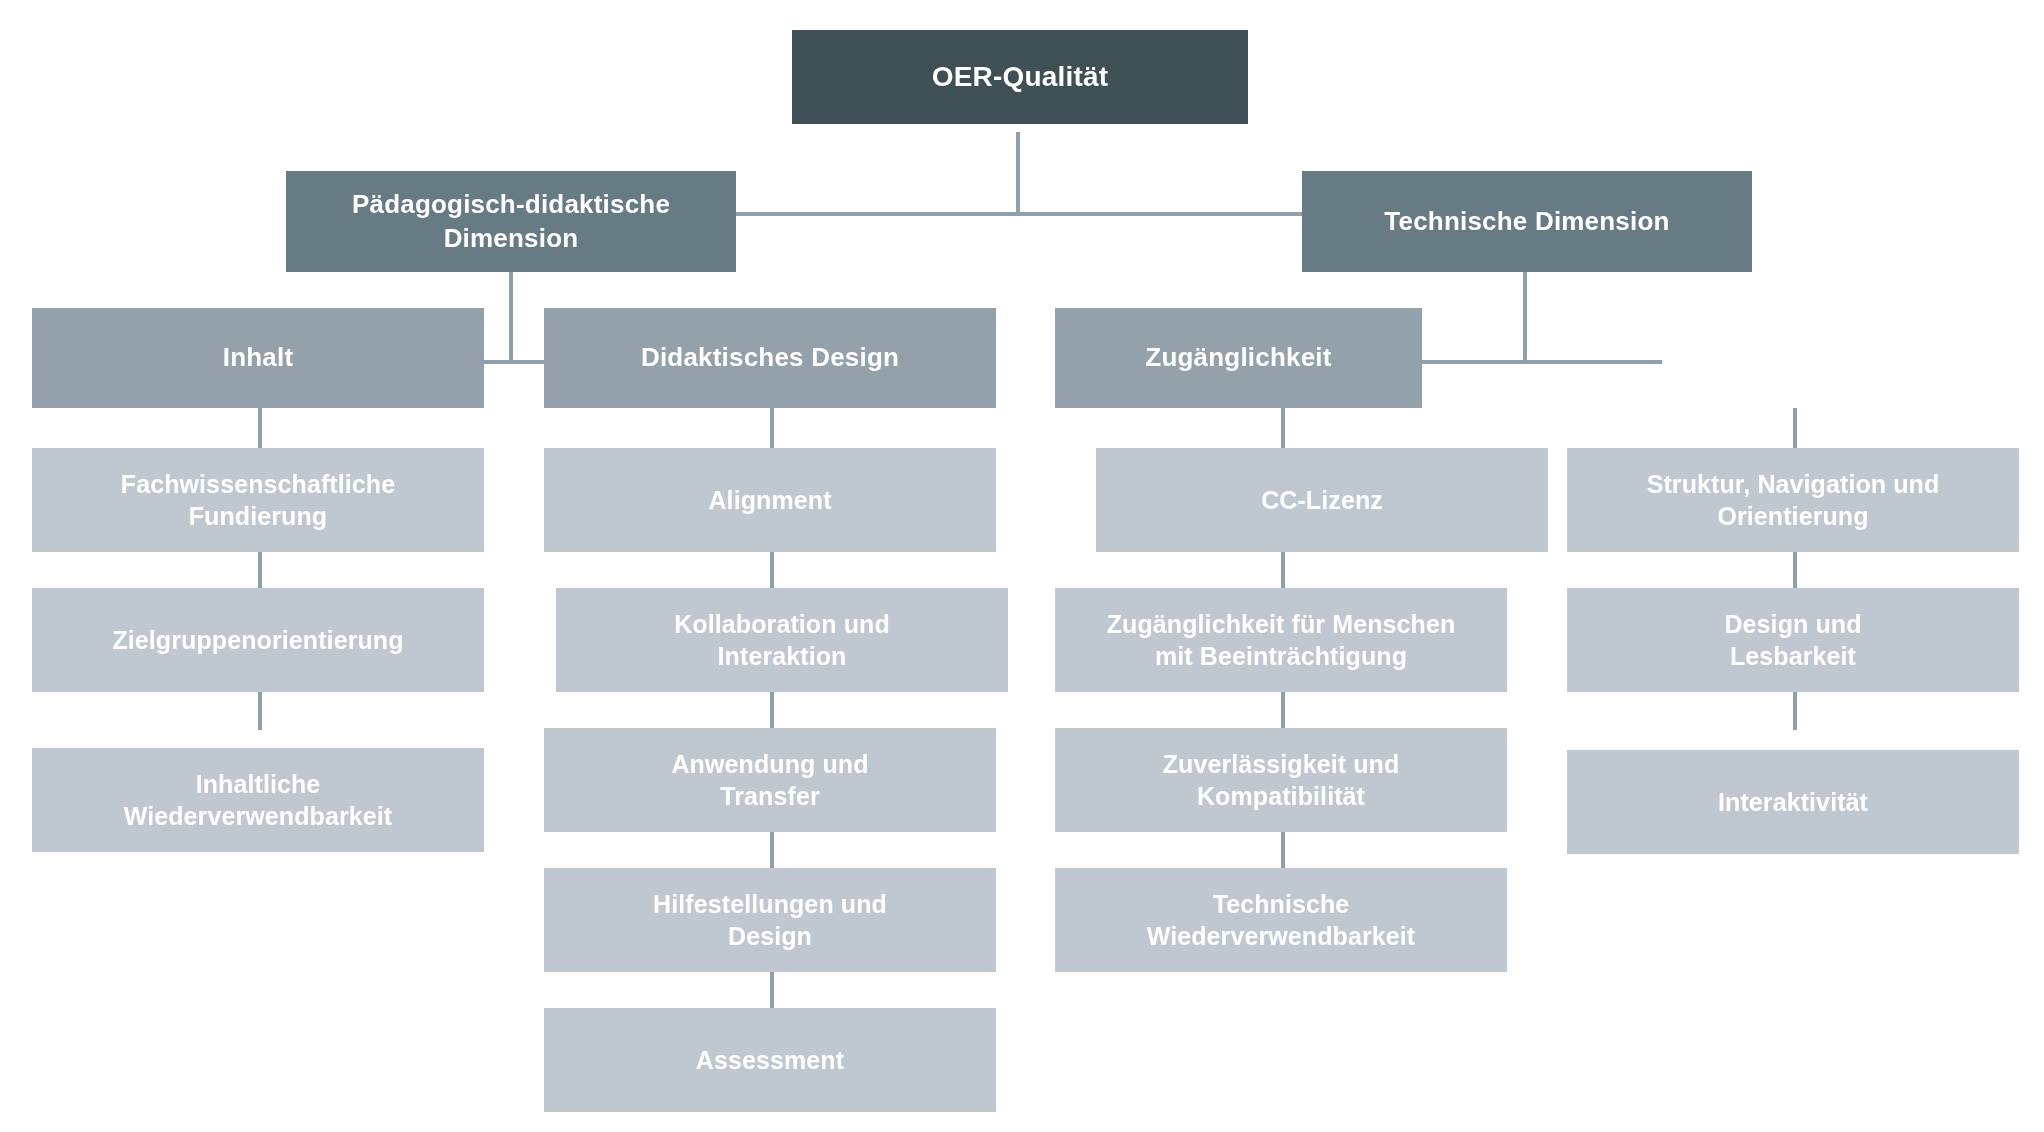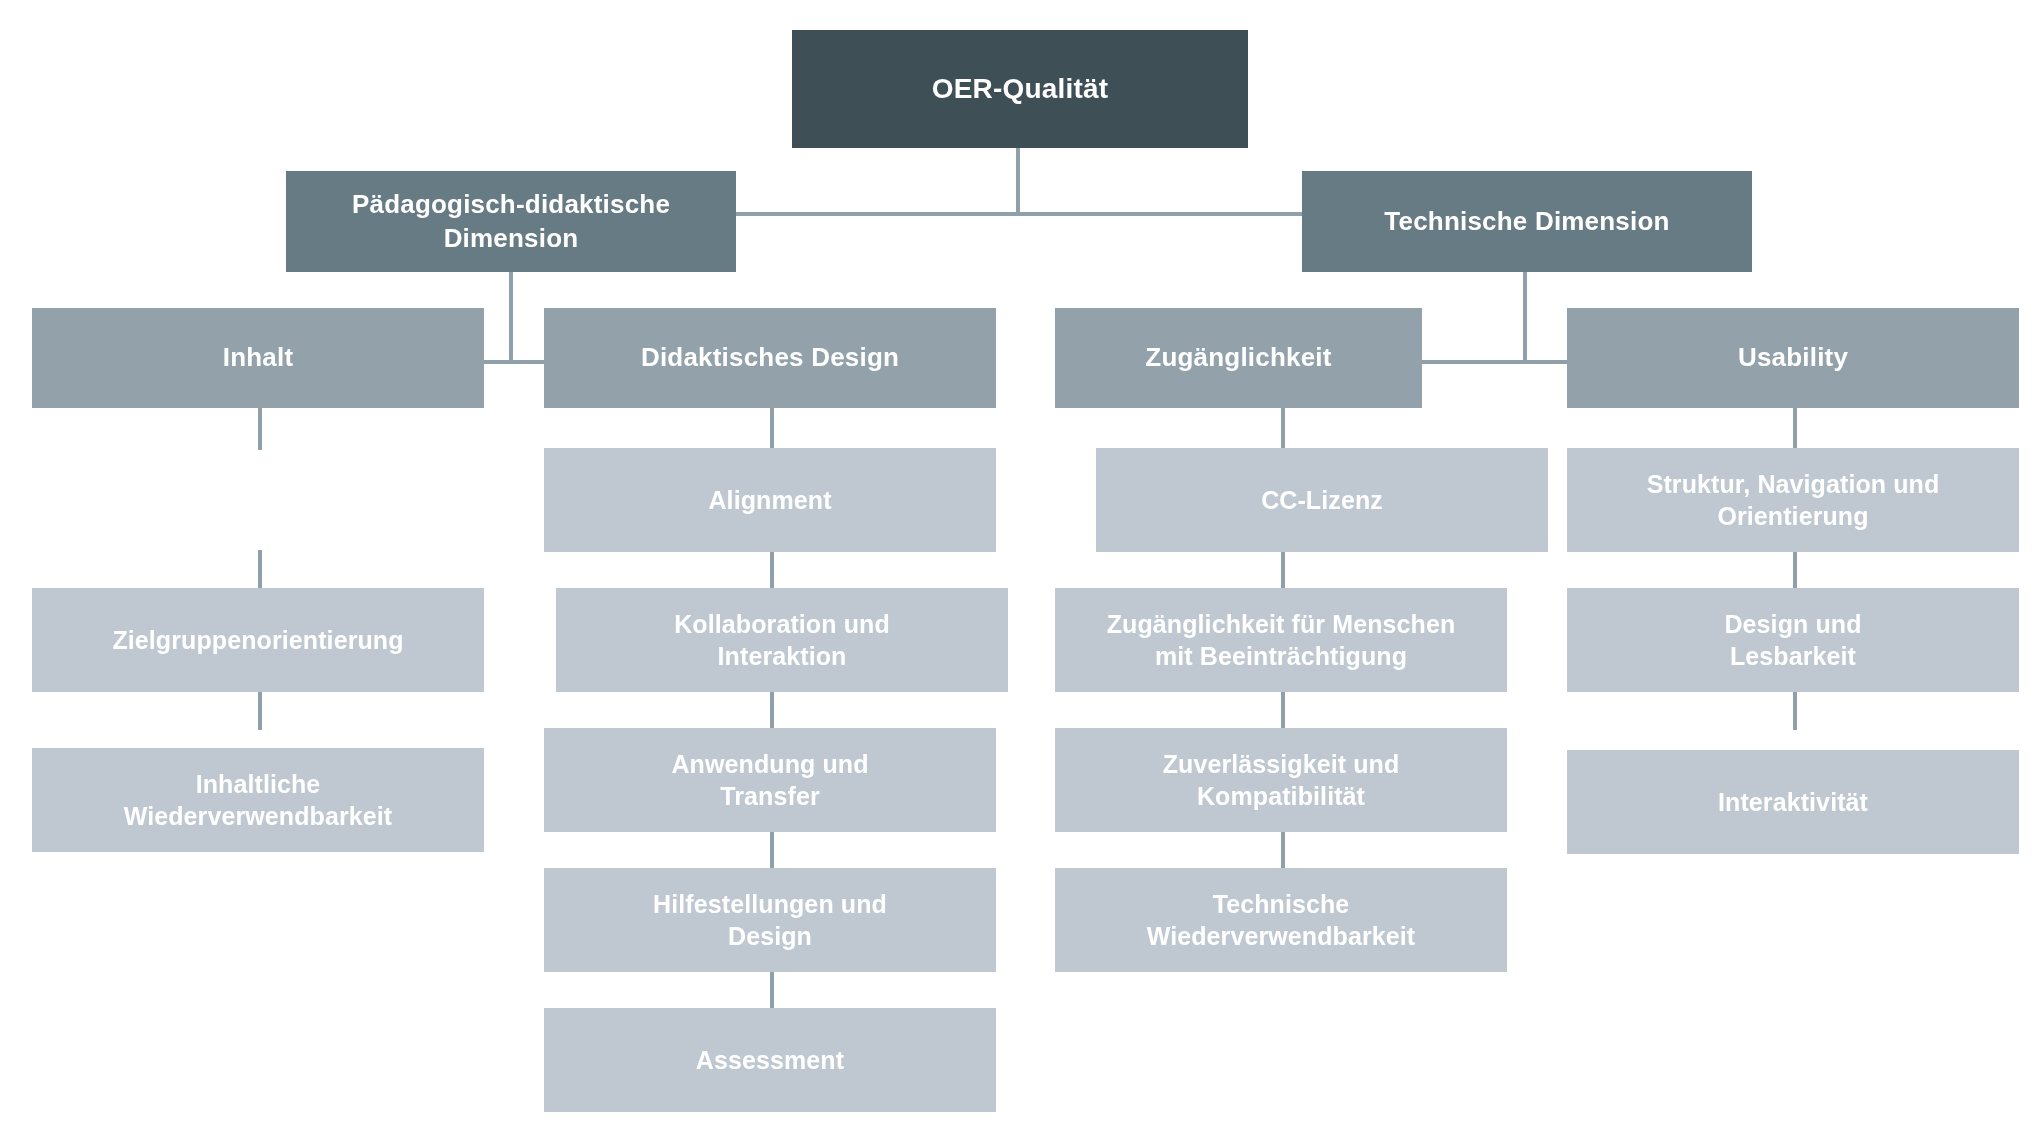--- a/index.html
+++ b/index.html
@@ -80,7 +80,7 @@
   <div class="conn v" style="left:1793px; top:550px; height:40px;"></div>
   <div class="conn v" style="left:1793px; top:690px; height:40px;"></div>
 
-  <div class="node lvl1" style="left:792px; top:30px; width:456px; height:118px;">
+  <div class="node lvl1" style="left:792px; top:30px; width:456px; height:94px;">
     <span class="lbl">OER-Qualität</span>
   </div>
 

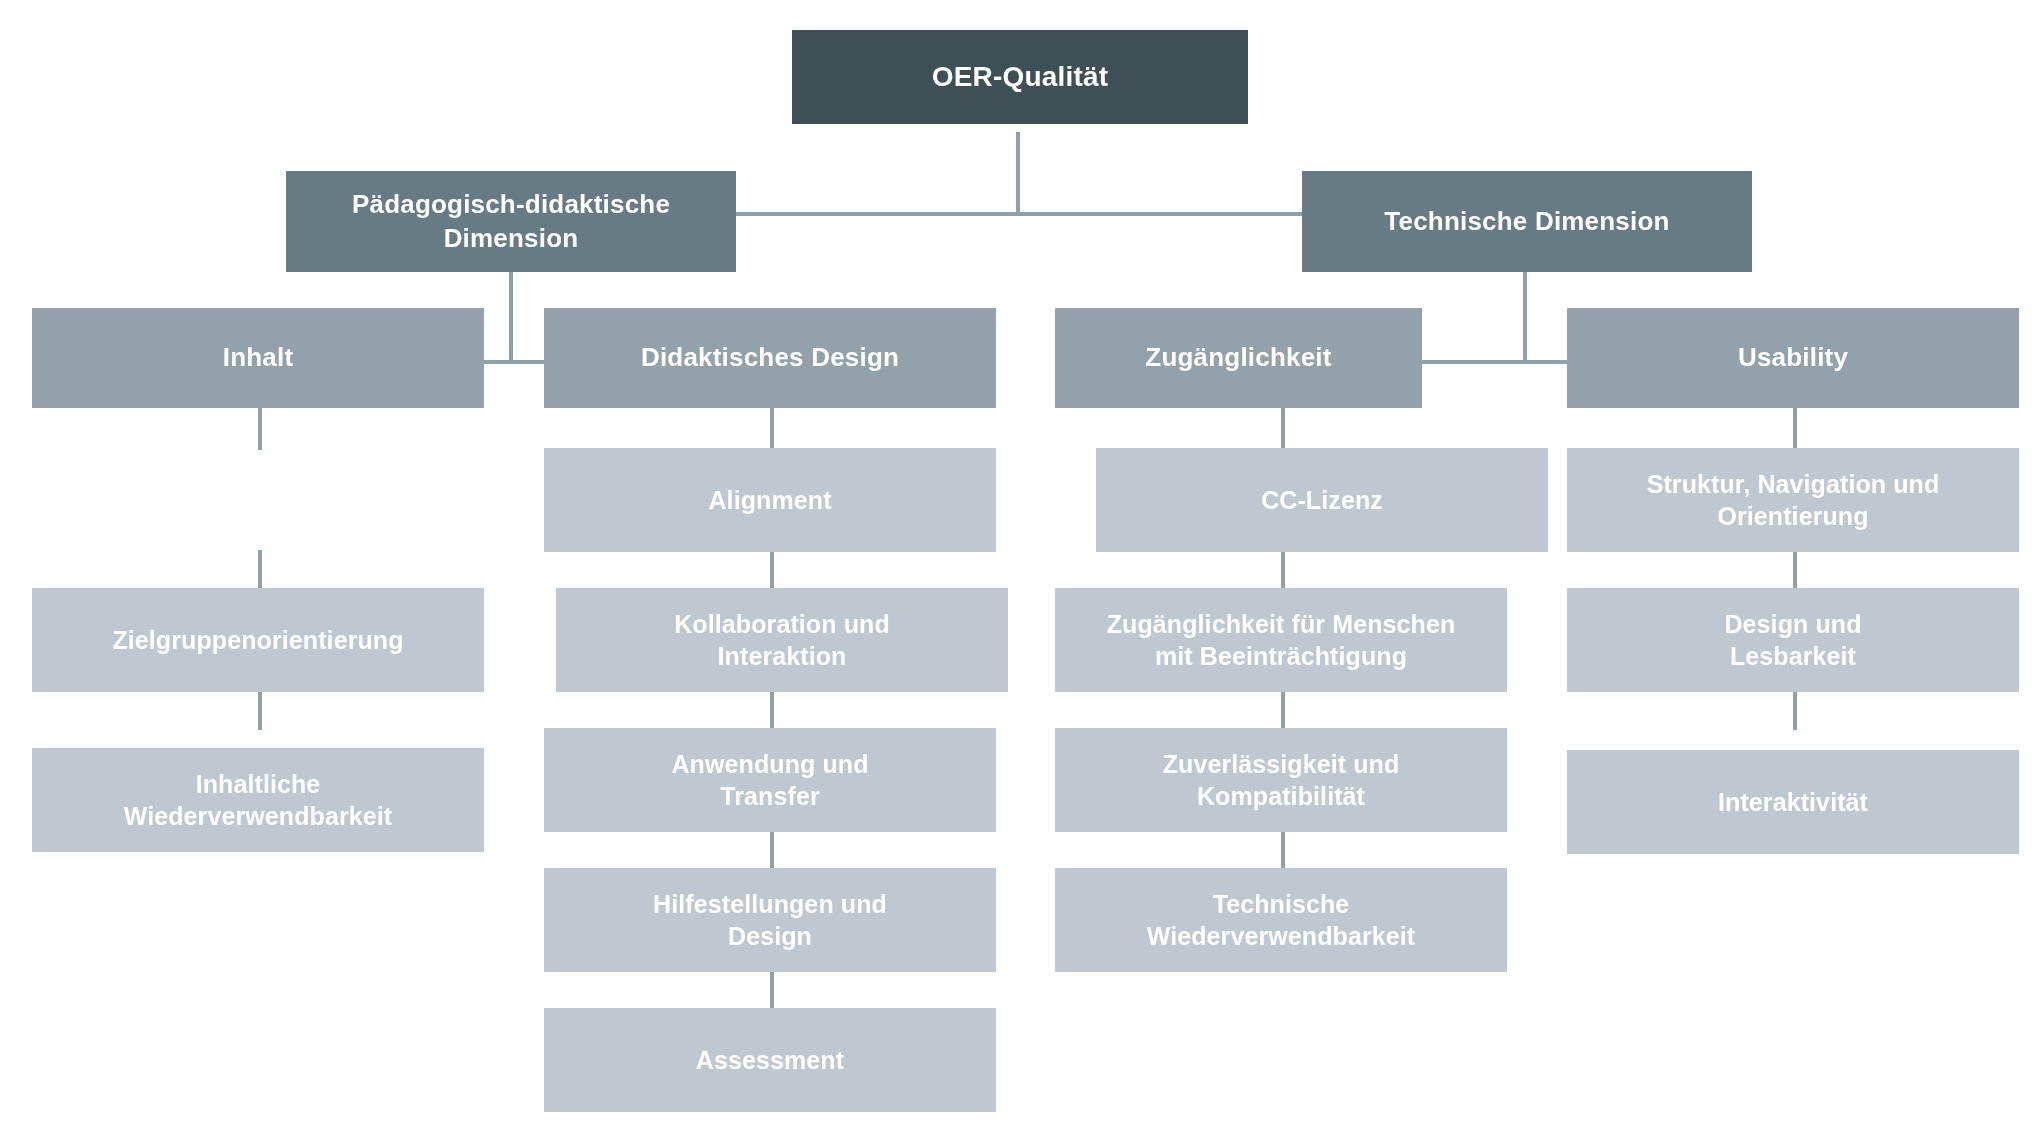--- a/index.html
+++ b/index.html
@@ -105,9 +105,6 @@
     <span class="lbl">Zugänglichkeit</span>
   </div>
 
-  <div class="node lvl3" style="left:1567px; top:308px; width:452px; height:100px;">
-    <span class="lbl">Usability</span>
-  </div>
 
   <div class="node lvl4" style="left:32px; top:588px; width:452px; height:104px;">
     <span class="lbl">Zielgruppenorientierung</span>

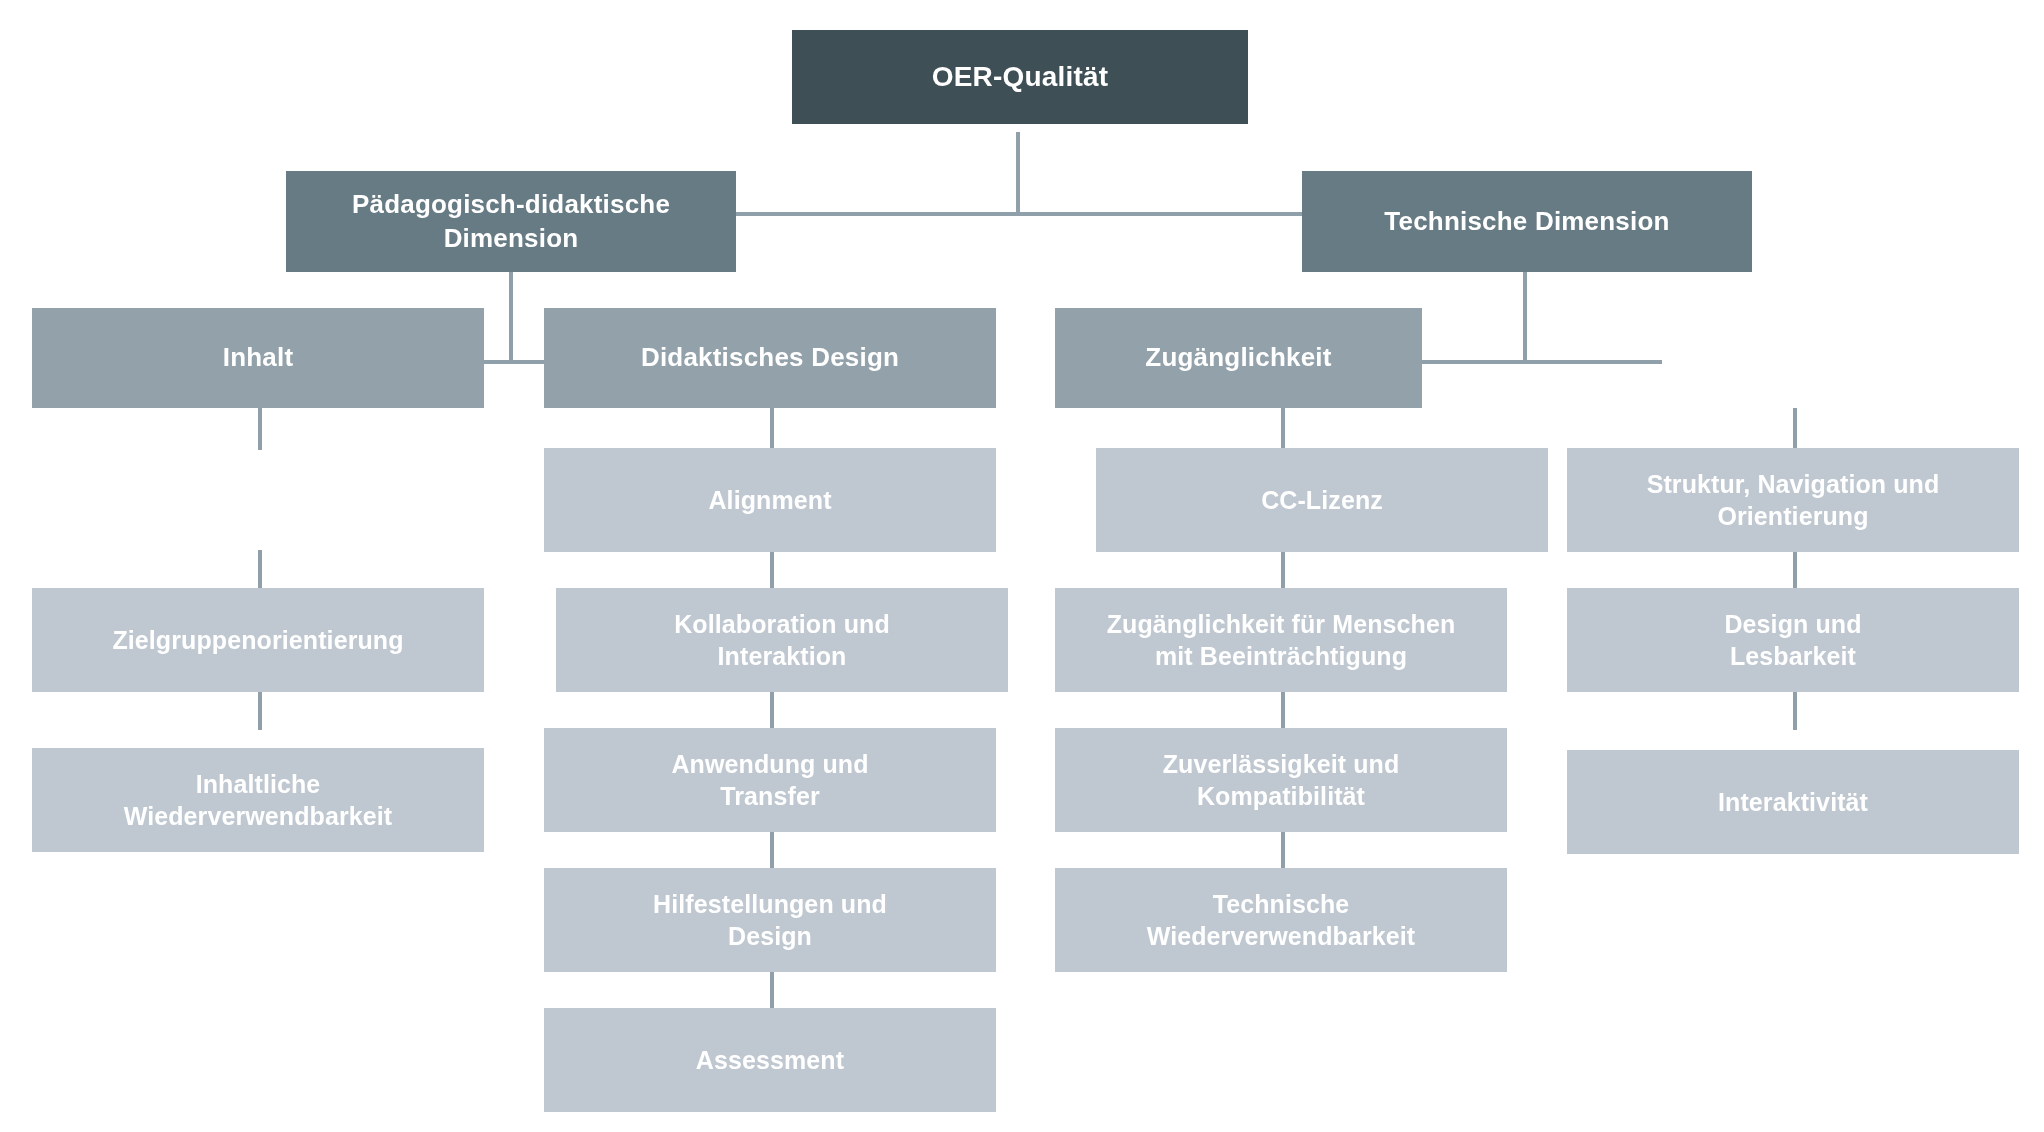--- a/index.html
+++ b/index.html
@@ -106,6 +106,10 @@
   </div>
 
 
+  <div class="node lvl4" style="left:32px; top:448px; width:452px; height:104px;">
+    <span class="lbl">Fachwissenschaftliche
+Fundierung</span>
+  </div>
   <div class="node lvl4" style="left:32px; top:588px; width:452px; height:104px;">
     <span class="lbl">Zielgruppenorientierung</span>
   </div>

